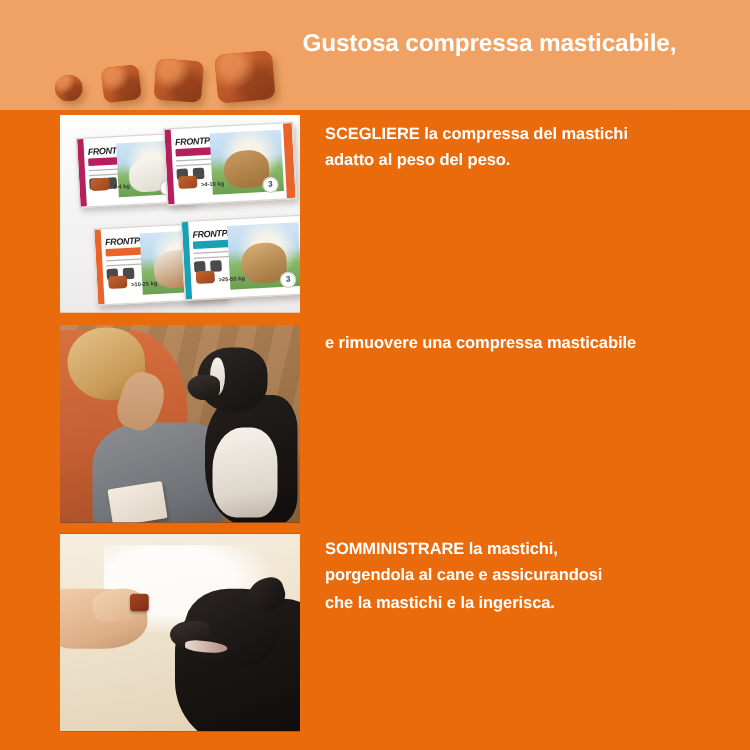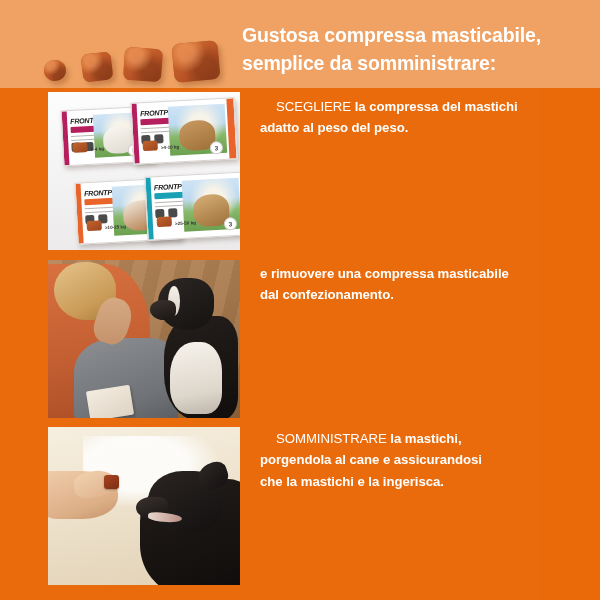--- a/index.html
+++ b/index.html
@@ -224,7 +224,6 @@
 
     <div class="headline">
       <span class="l1">Gustosa compressa masticabile,</span>
-      <span class="l2">semplice da somministrare:</span>
     </div>
   </div>
 

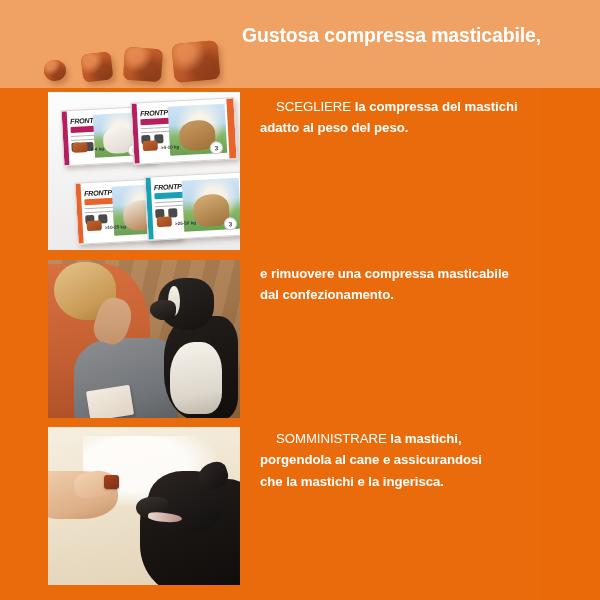--- a/index.html
+++ b/index.html
@@ -69,7 +69,7 @@
   .step1 .caption { top: 4px; }
   .step2 .caption { top: 3px; }
   .step3 .caption { top: 1px; }
-  .caption .lead { font-weight: normal; margin-left: 16px; }
+  .caption .lead { font-weight: bold; }
 
   
   .boxes { position: absolute; inset: 0; background: #ffffff; }

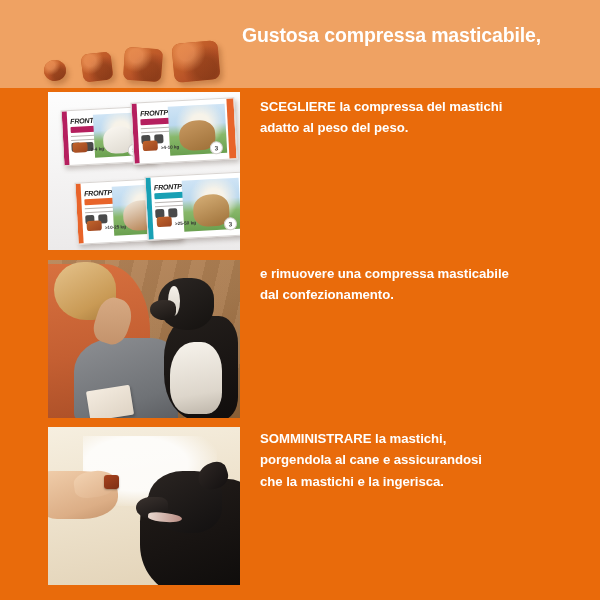--- a/index.html
+++ b/index.html
@@ -347,7 +347,6 @@
 
       <div class="caption">
         <div>e rimuovere una compressa masticabile</div>
-        <div>dal confezionamento.</div>
       </div>
     </div>
 

